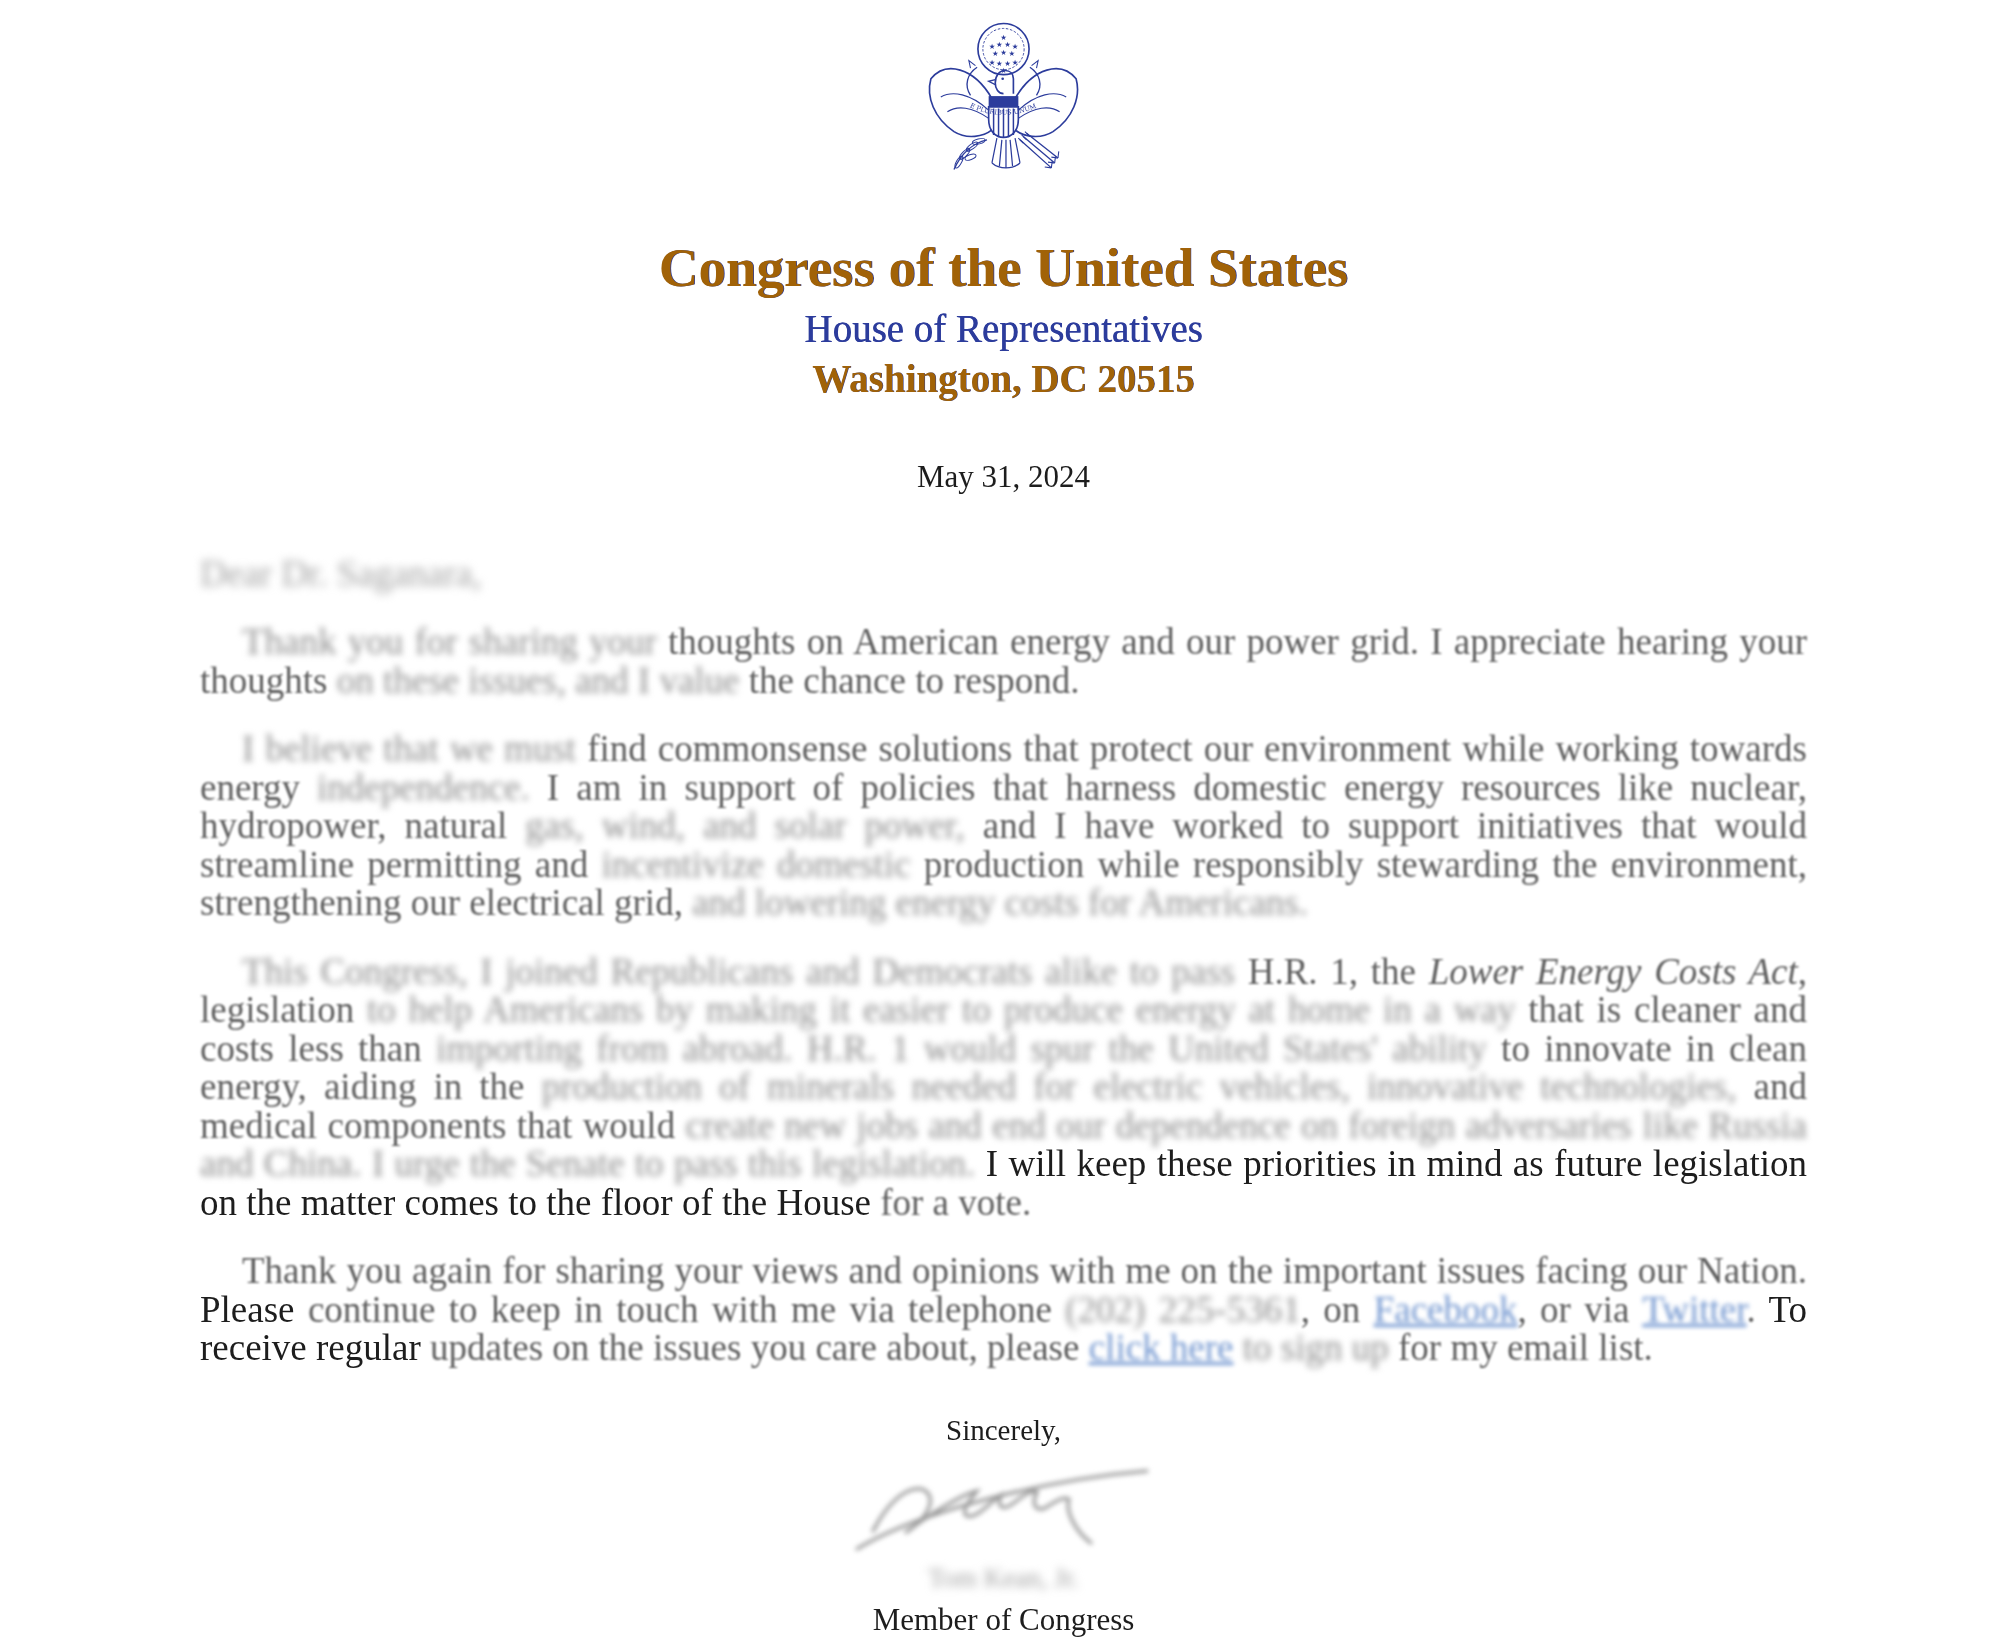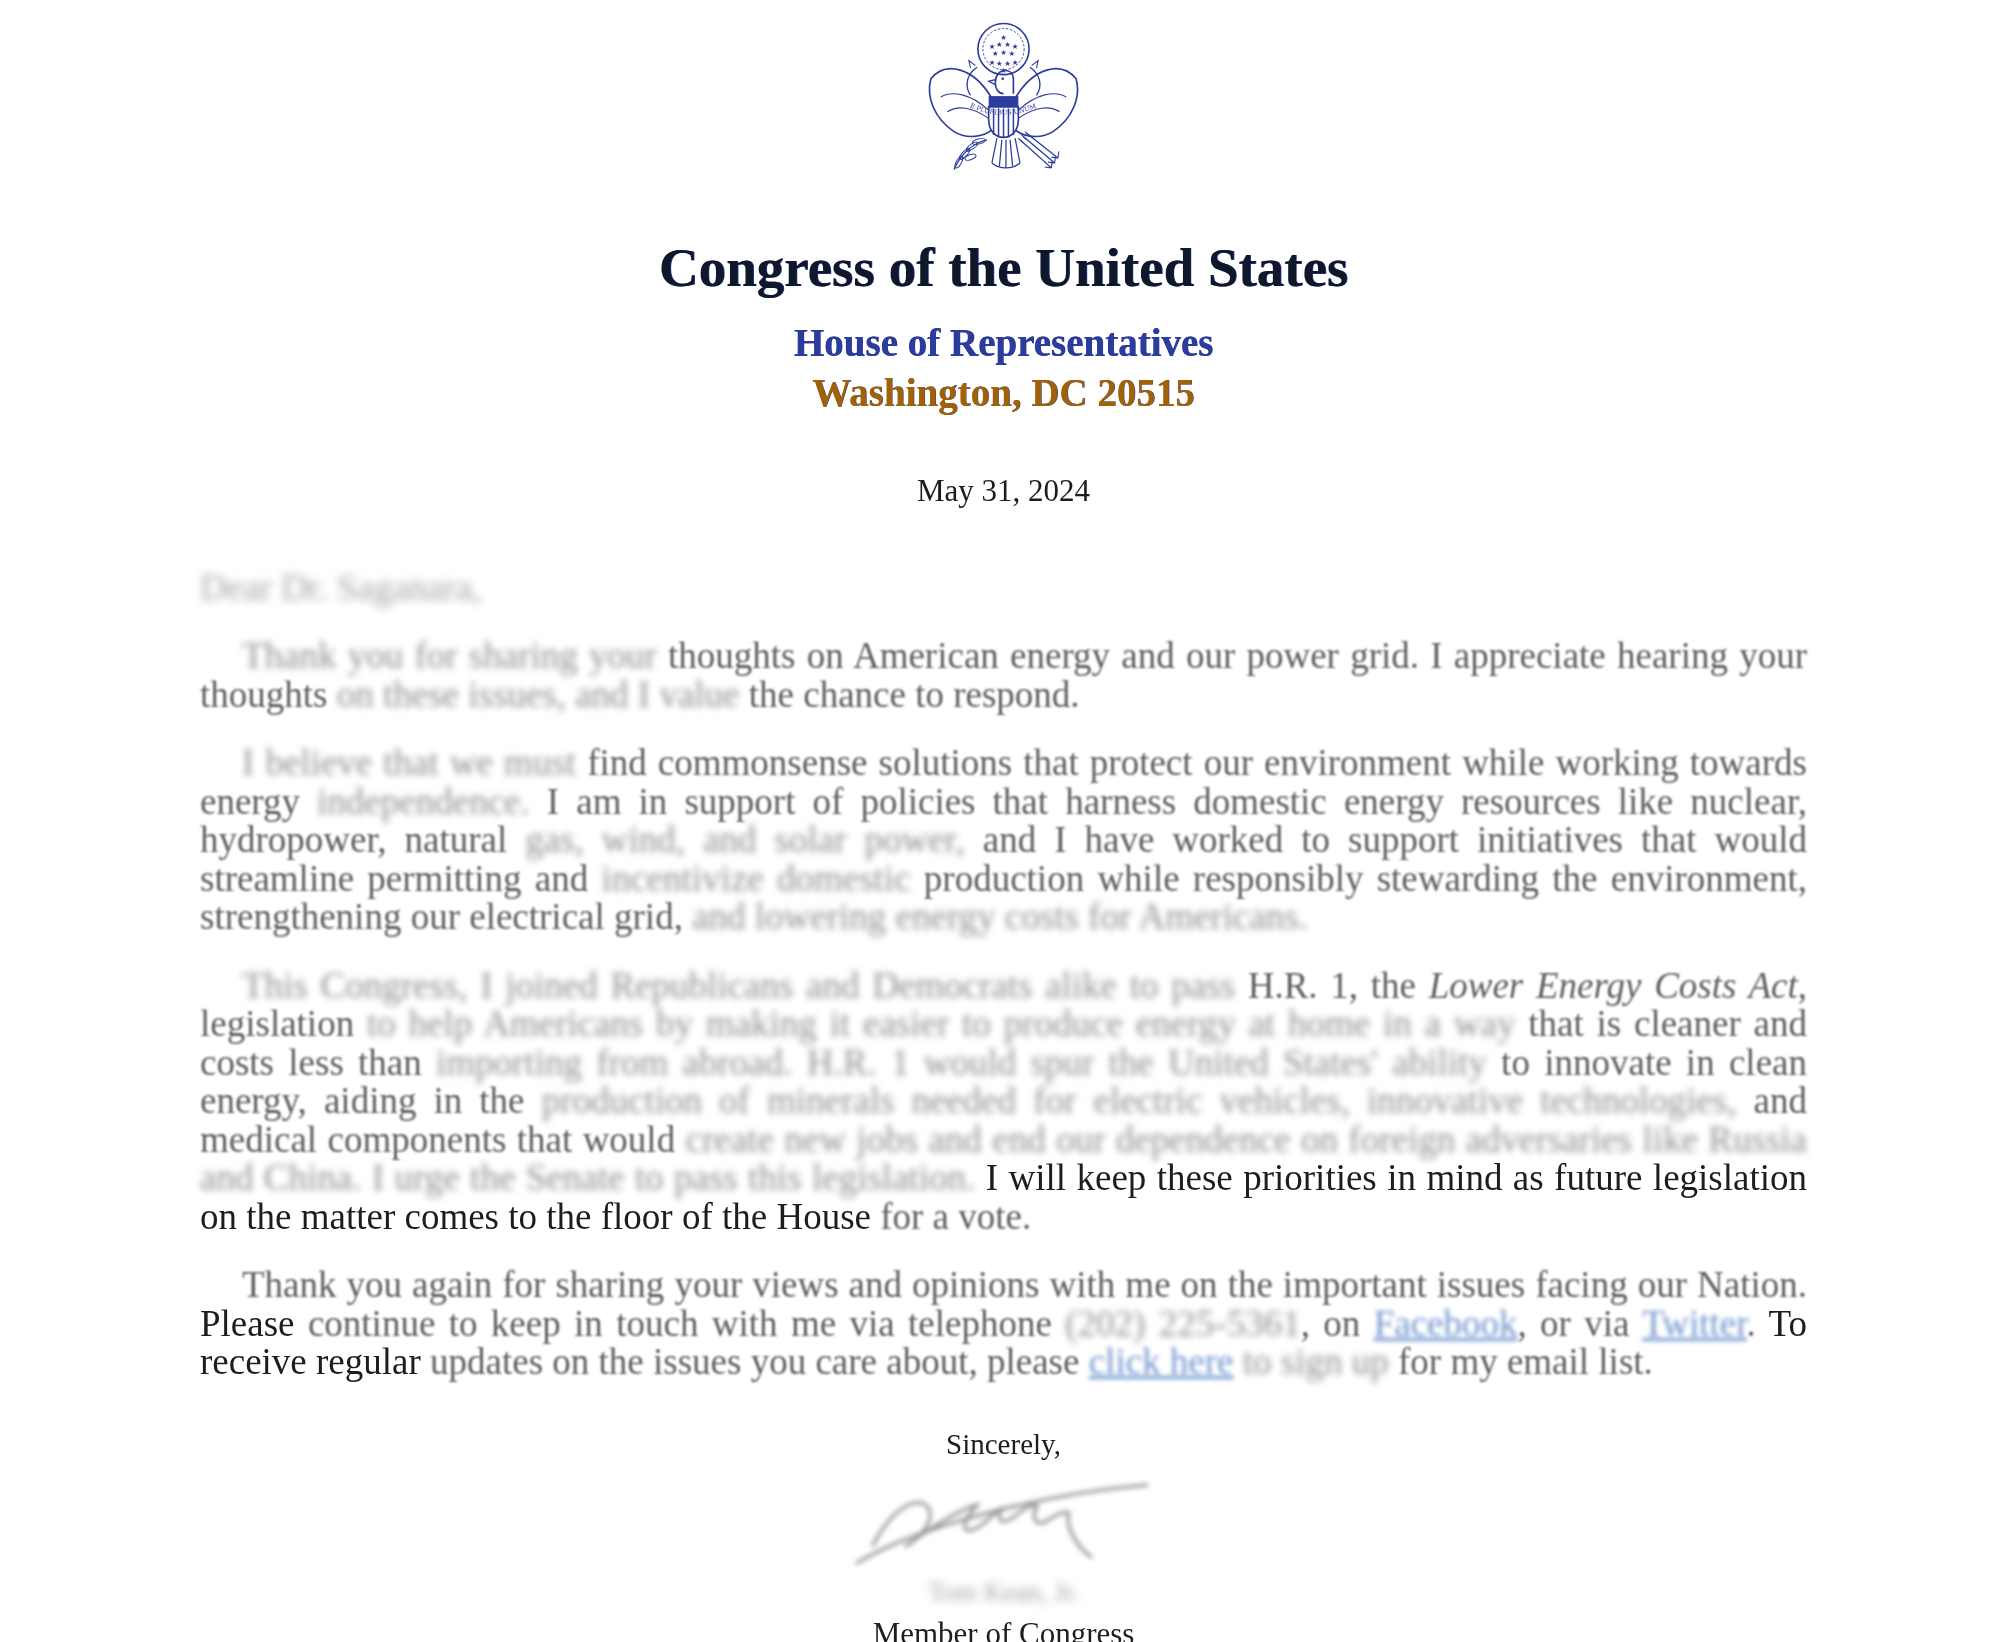--- a/index.html
+++ b/index.html
@@ -8,7 +8,7 @@
   
   .letterhead{padding-top:16px;text-align:center;}
   .seal{display:block;margin:0 auto;}
-  .org{margin-top:10px;font-size:55px;line-height:1.05;font-weight:700;color:#0f172a;
+  .org{margin-top:10px;font-size:55px;line-height:1.05;font-weight:700;color:#a16207;
        letter-spacing:0px;text-shadow:0.7px 0 0 #2c3c9c;}
   .chamber{margin-top:23px;font-size:39px;font-weight:700;color:#2c3c9c;text-shadow:0.5px 0 0 #2c3c9c;}
   .city{margin-top:5px;font-size:39px;font-weight:700;color:#a16207;text-shadow:0.5px 0 0 #2c3c9c;}

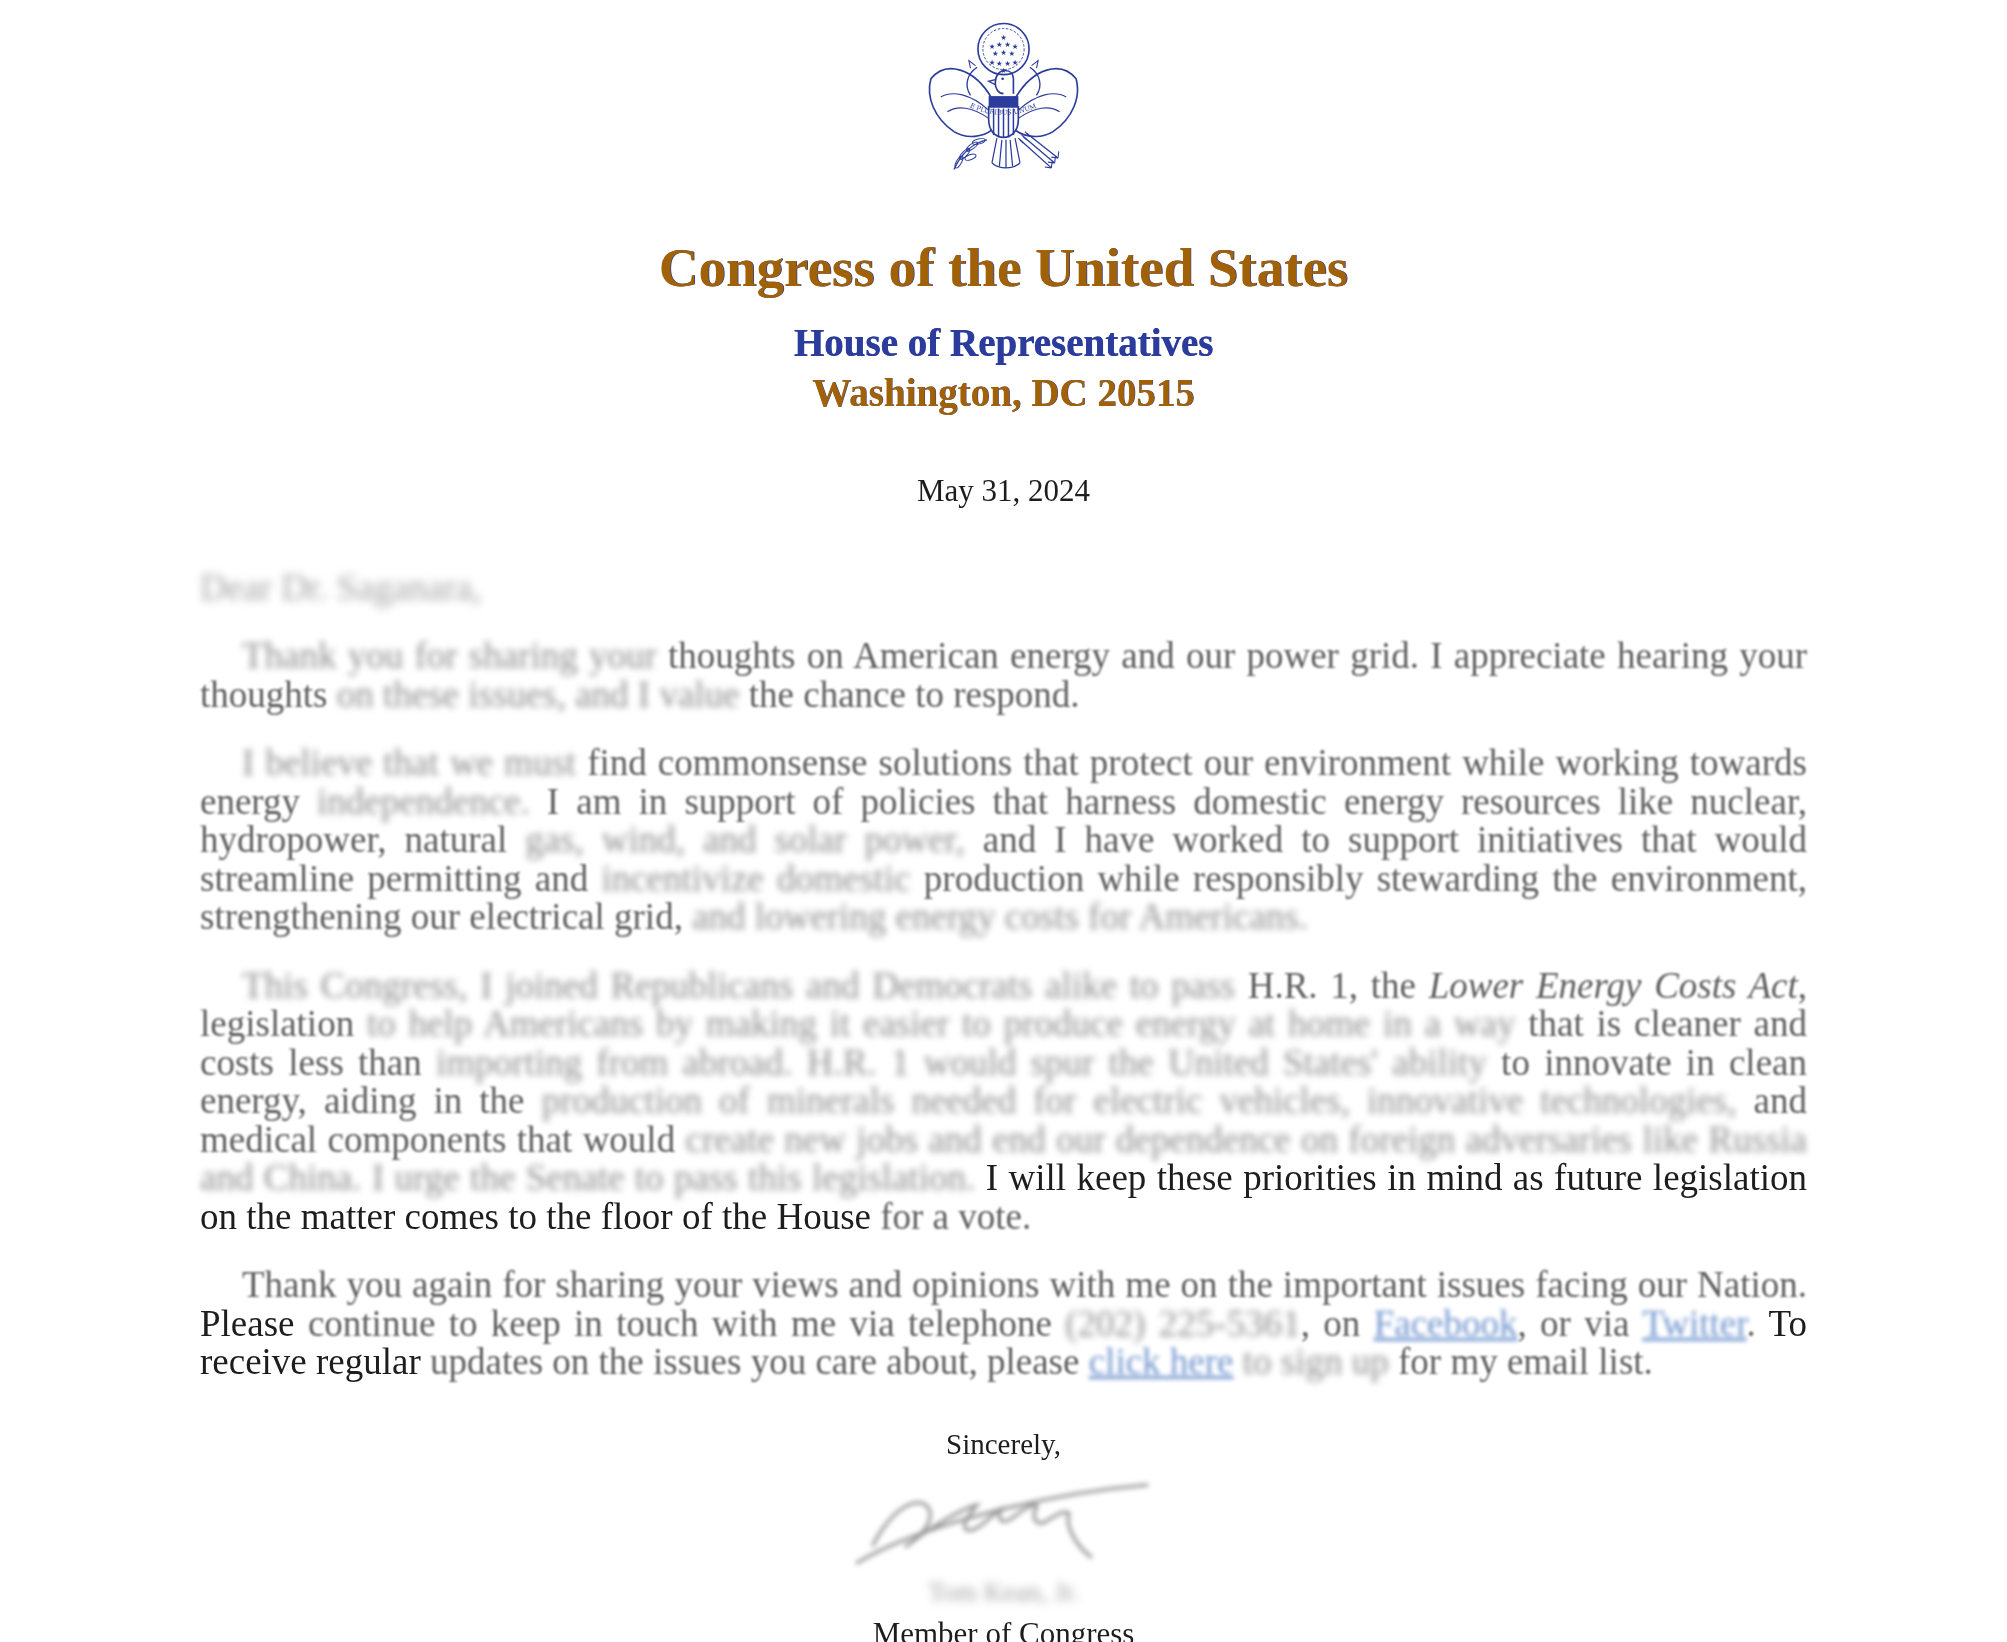--- a/index.html
+++ b/index.html
@@ -10,7 +10,7 @@
   .seal{display:block;margin:0 auto;}
   .org{margin-top:10px;font-size:55px;line-height:1.05;font-weight:700;color:#a16207;
        letter-spacing:0px;text-shadow:0.7px 0 0 #2c3c9c;}
-  .chamber{margin-top:23px;font-size:39px;font-weight:700;color:#2c3c9c;text-shadow:0.5px 0 0 #2c3c9c;}
+  .chamber{margin-top:9px;font-size:39px;font-weight:400;color:#2c3c9c;text-shadow:0.5px 0 0 #2c3c9c;}
   .city{margin-top:5px;font-size:39px;font-weight:700;color:#a16207;text-shadow:0.5px 0 0 #2c3c9c;}
   .date{margin-top:58px;text-align:center;font-size:31px;color:#212121;}
   

